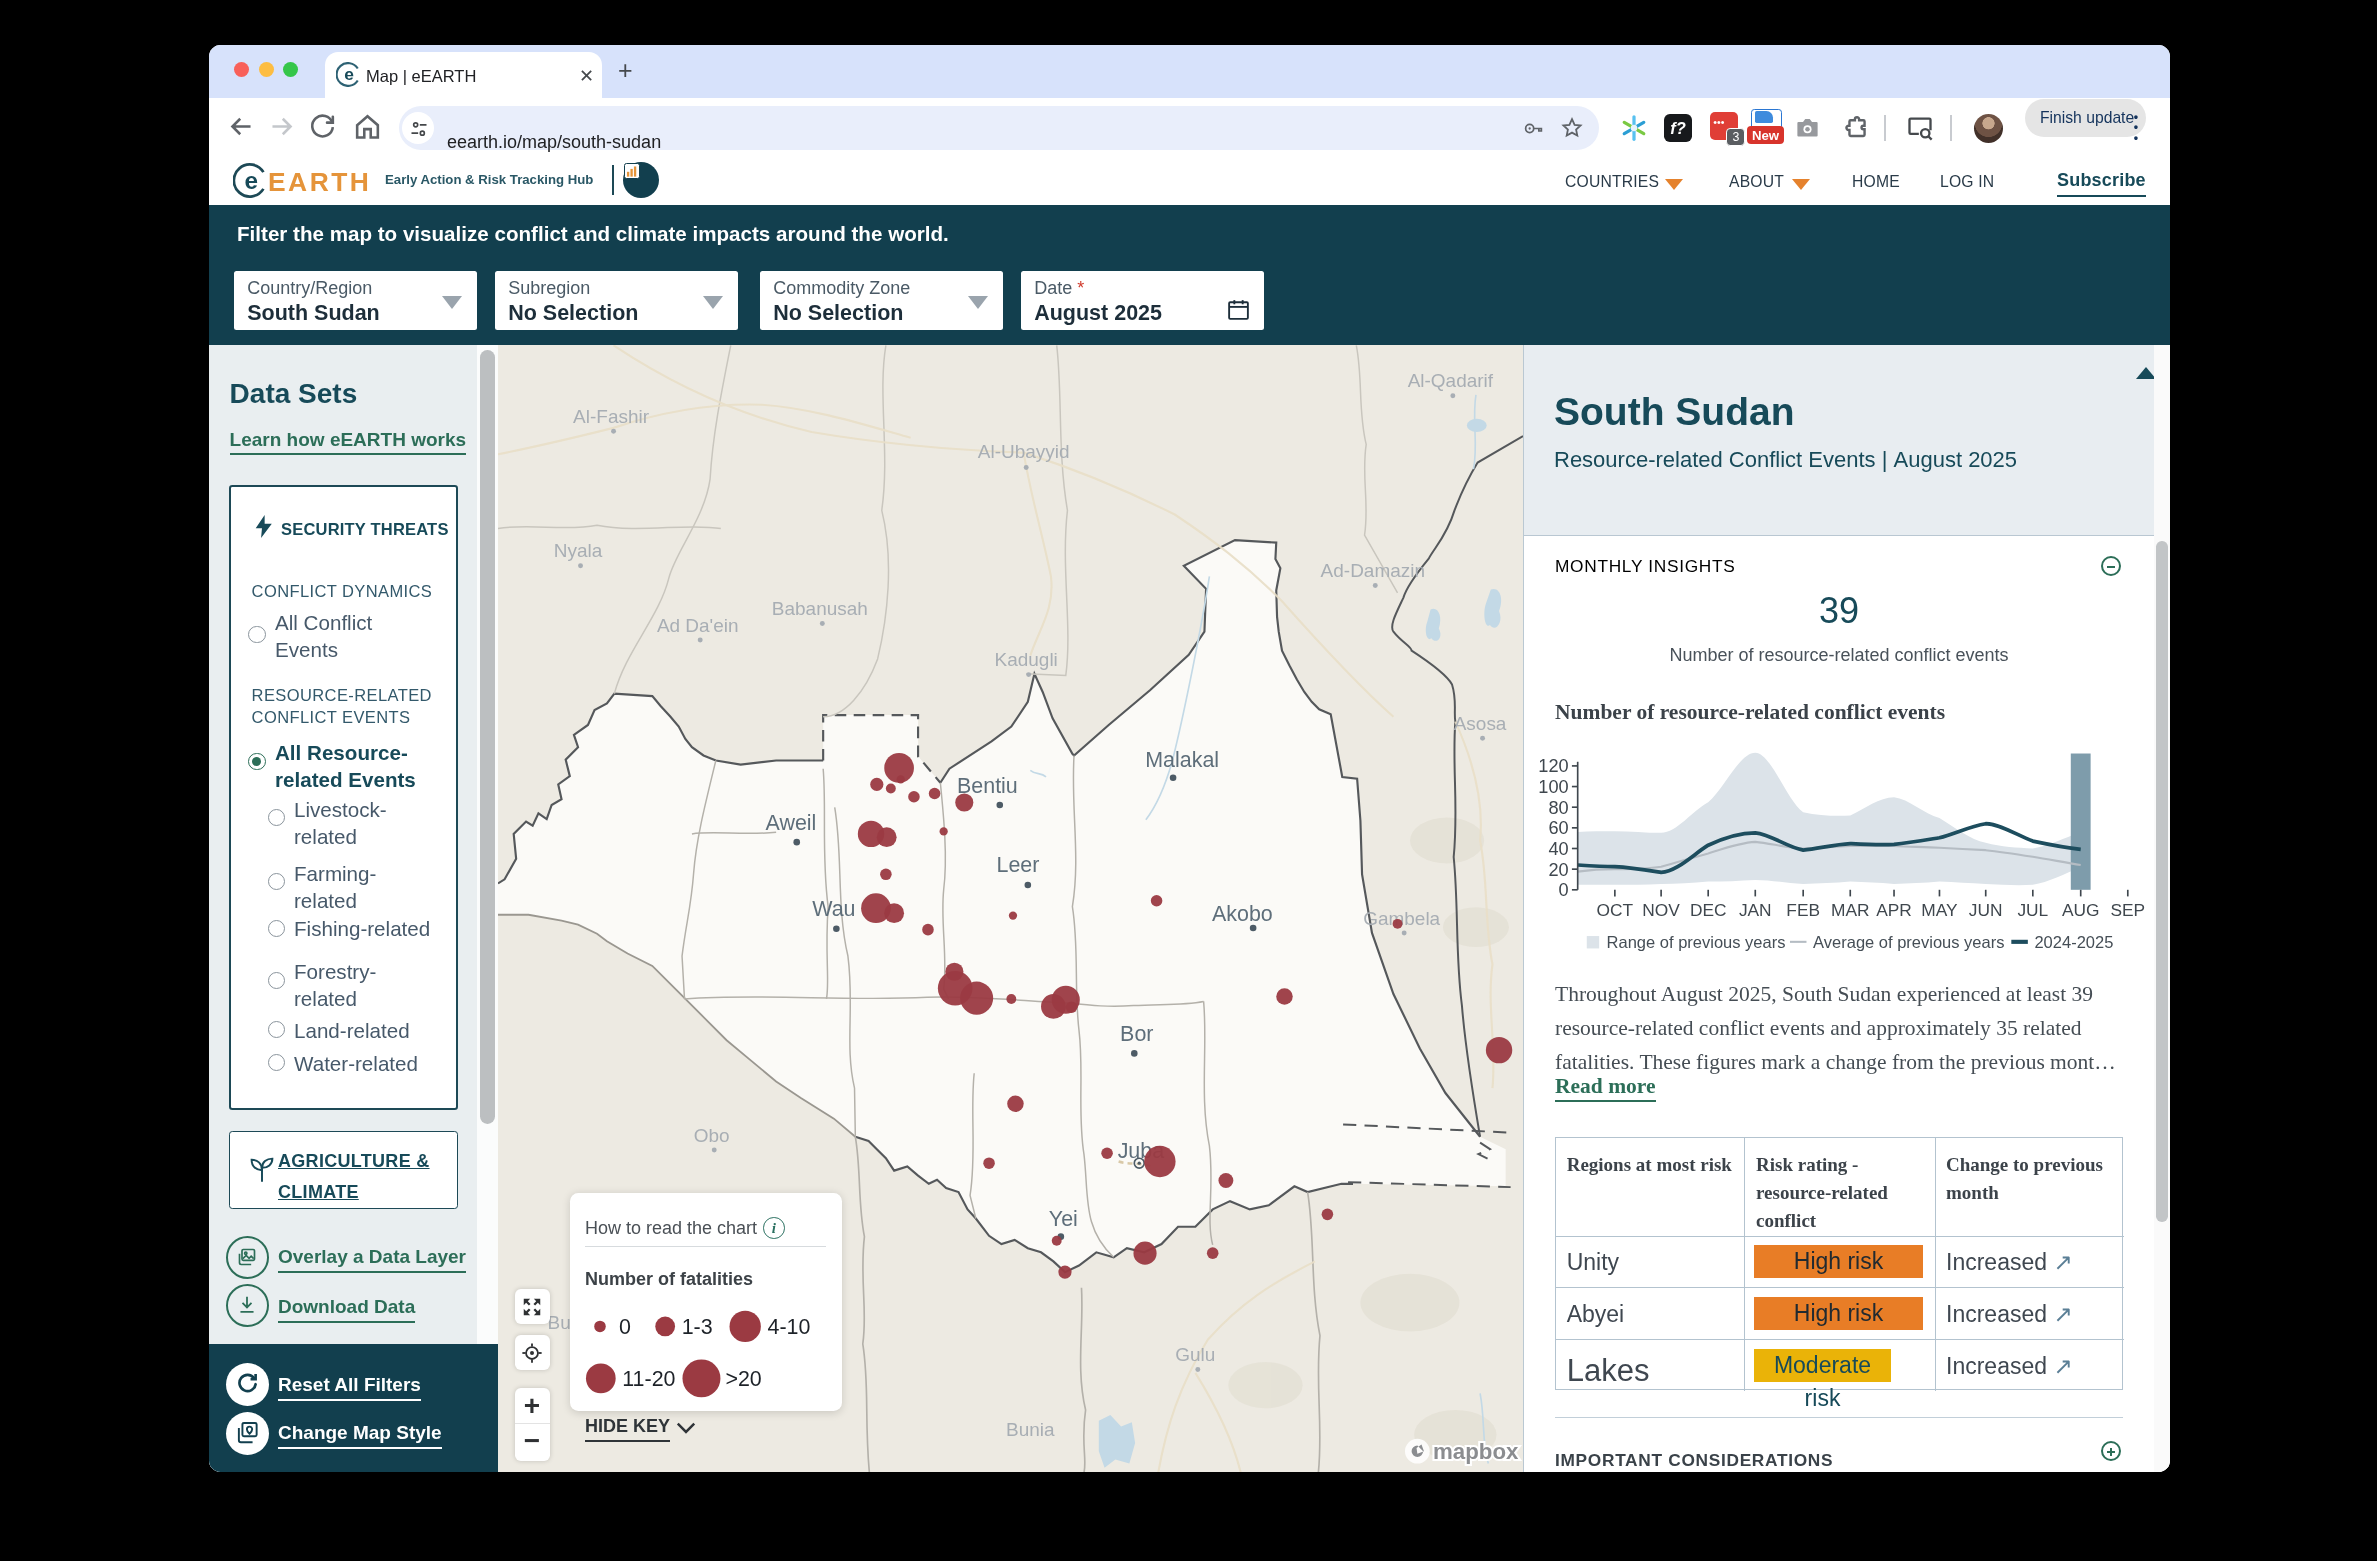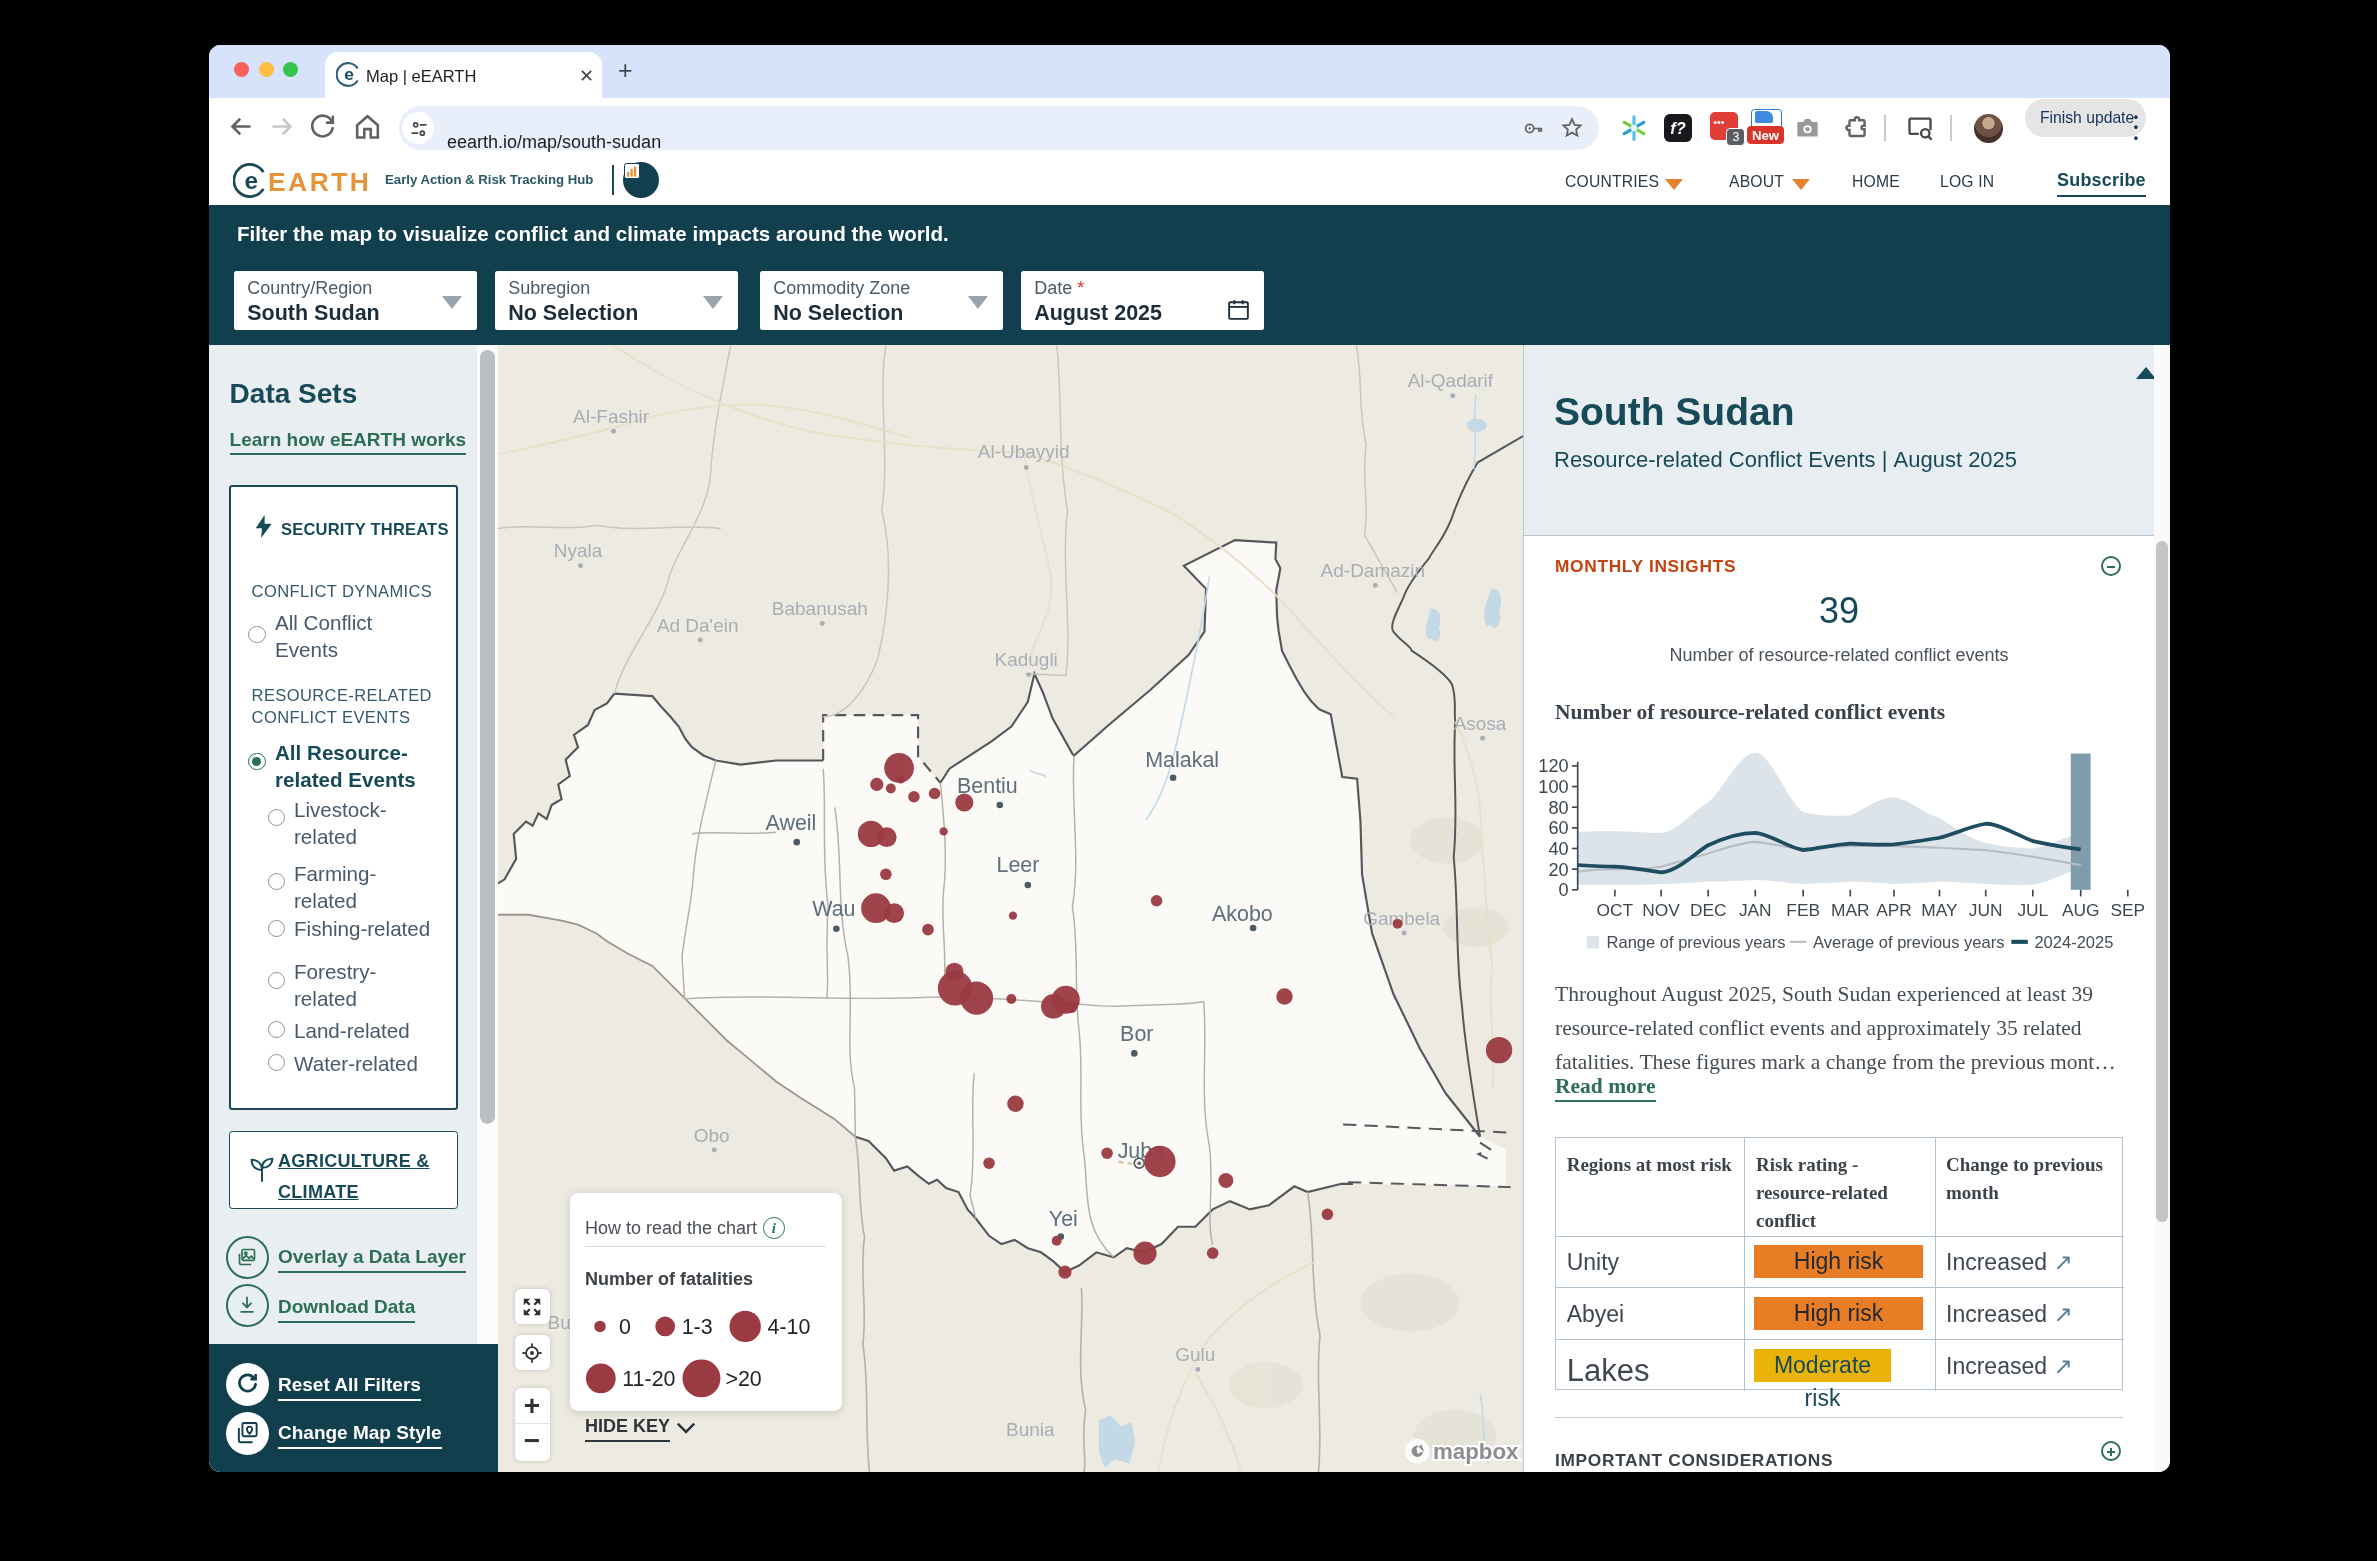--- a/index.html
+++ b/index.html
@@ -500,7 +500,7 @@
       <div class="abs" style="left:30px;top:45px;font-size:39px;font-weight:bold;color:#174a59;">South Sudan</div>
       <div class="abs" style="left:30px;top:102px;font-size:22px;color:#174a59;">Resource-related Conflict Events&nbsp;|&nbsp;August 2025</div>
     </div>
-    <div class="abs" style="left:31px;top:211px;font-size:17.3px;font-weight:bold;color:#c2410c;letter-spacing:0.7px;">MONTHLY INSIGHTS</div>
+    <div class="abs" style="left:31px;top:211px;font-size:17.3px;font-weight:normal;color:#000000;letter-spacing:0.7px;">MONTHLY INSIGHTS</div>
     <div class="abs" style="left:577px;top:211px;width:20px;height:20px;border:2.1px solid #2c6e58;border-radius:50%;">
         <span style="position:absolute;left:4.1px;top:7.8px;width:8.3px;height:2.1px;background:#2c6e58;"></span>
       </div>

